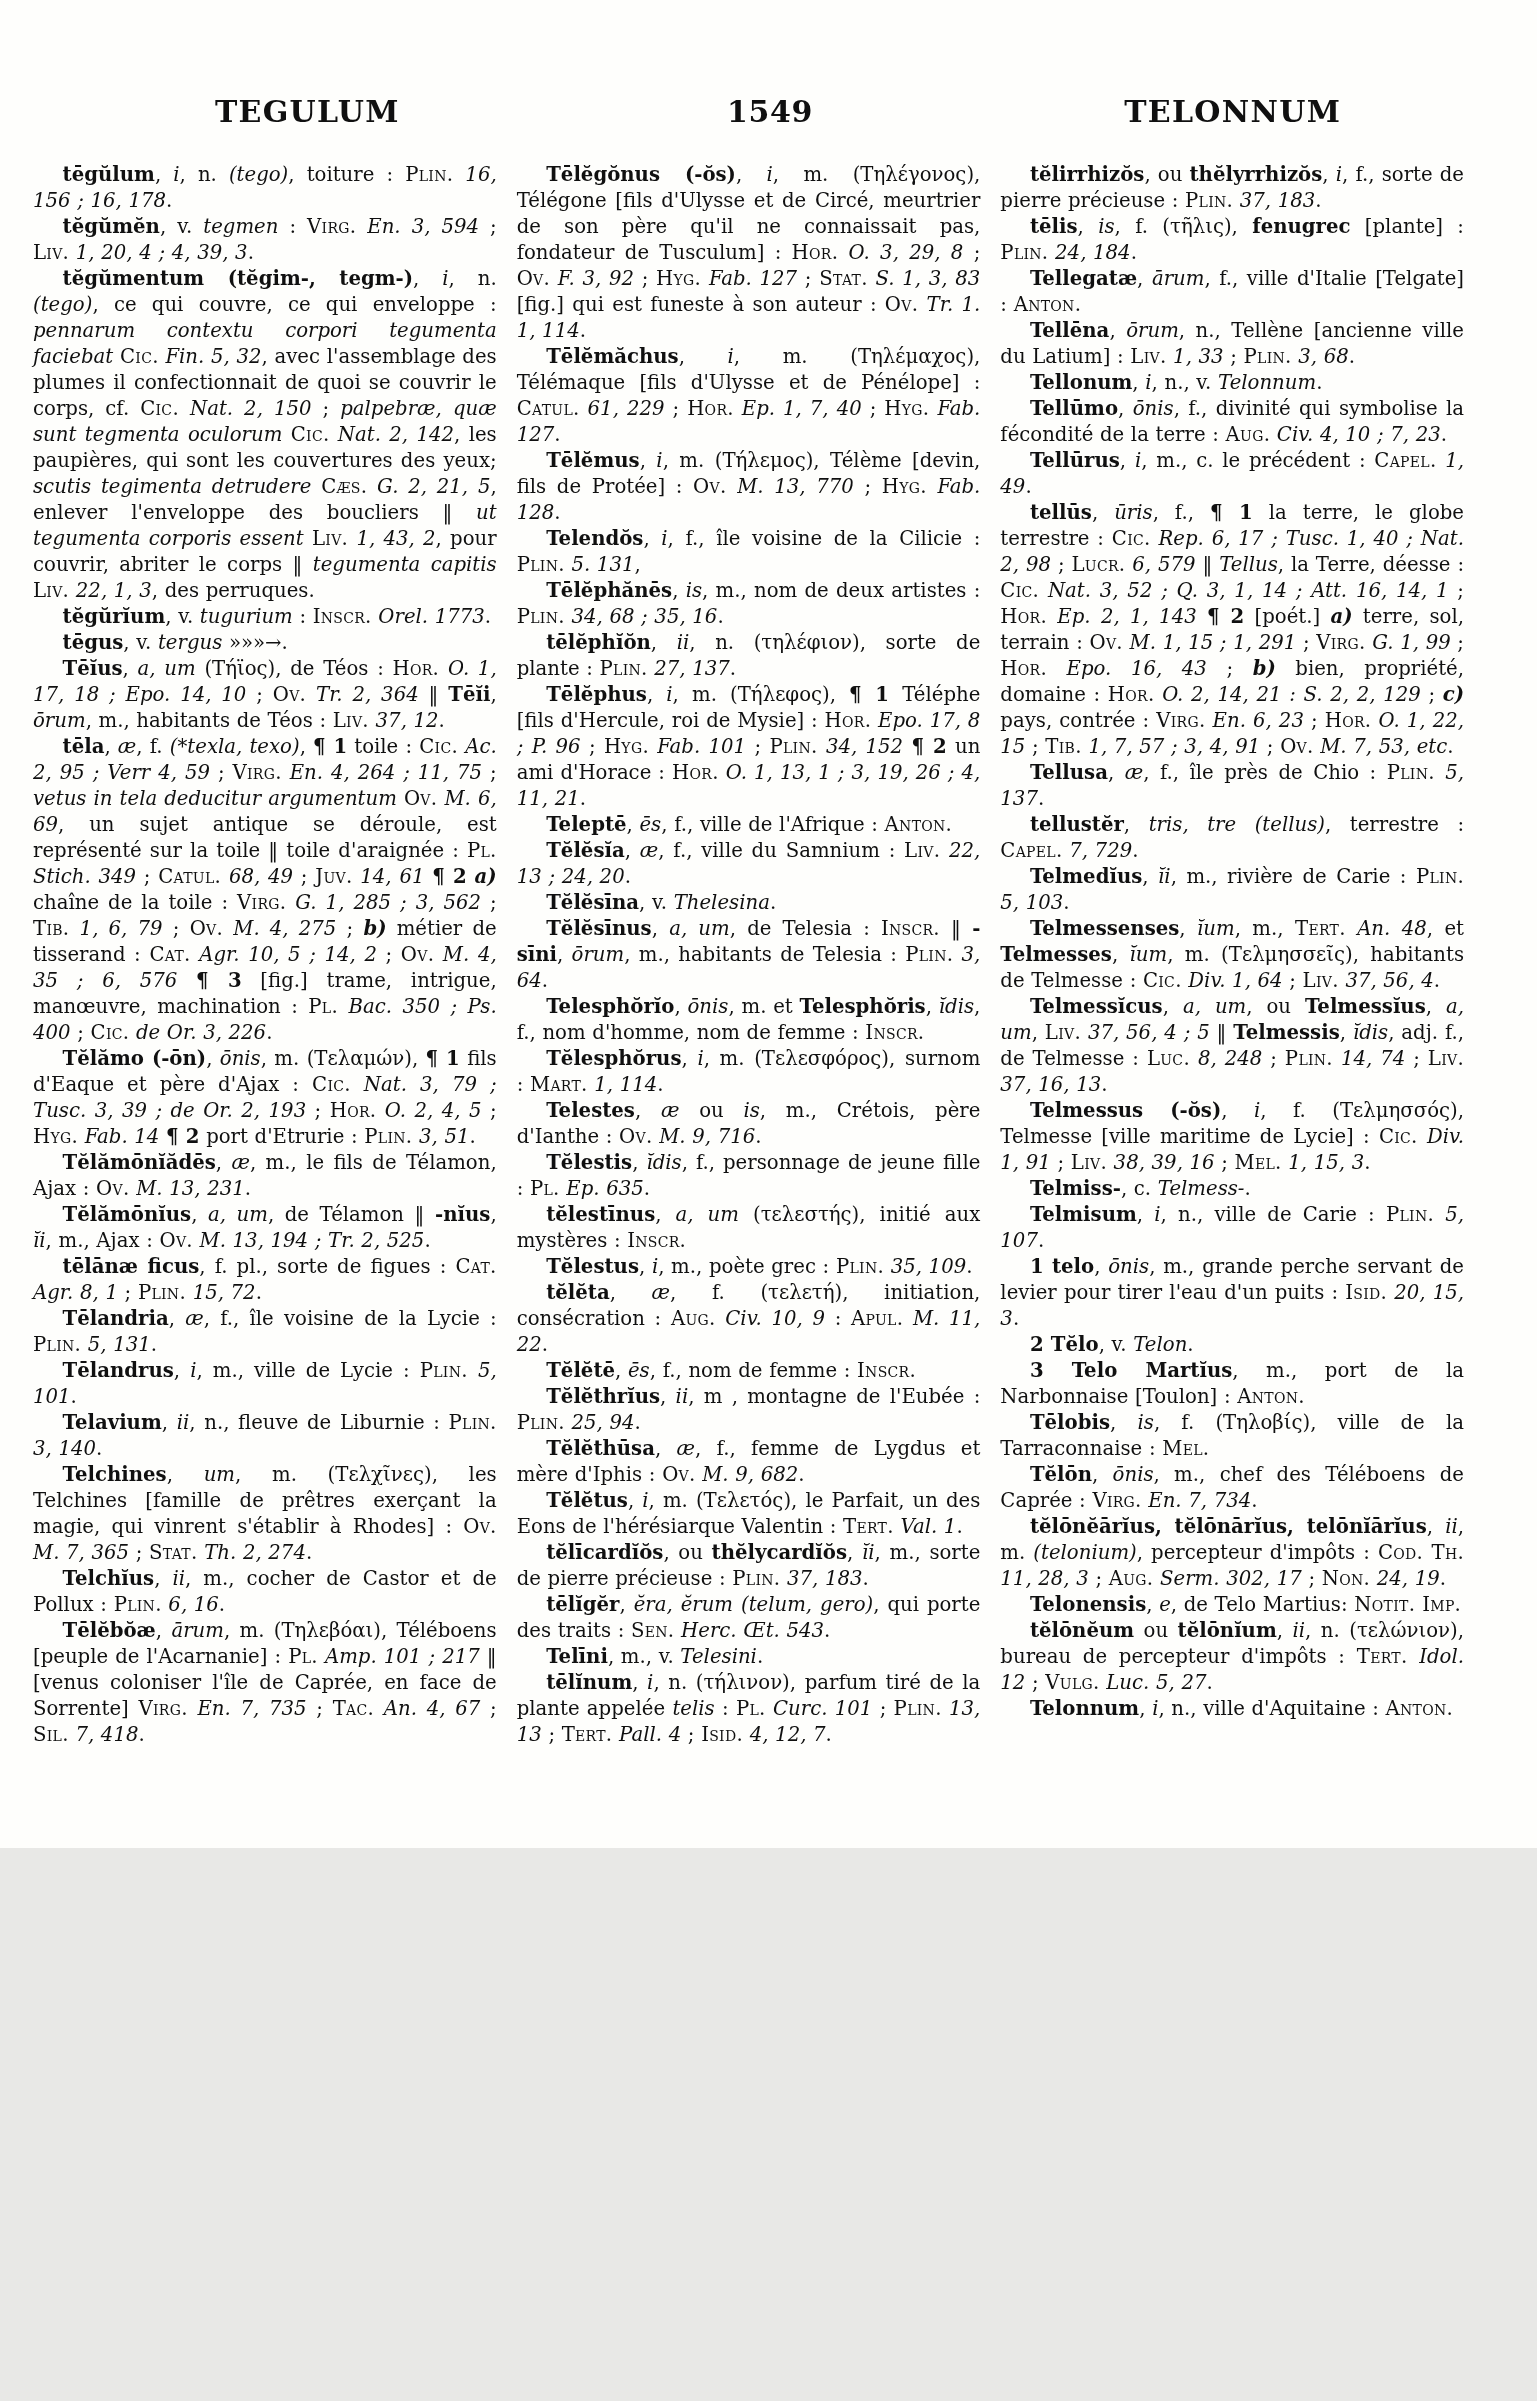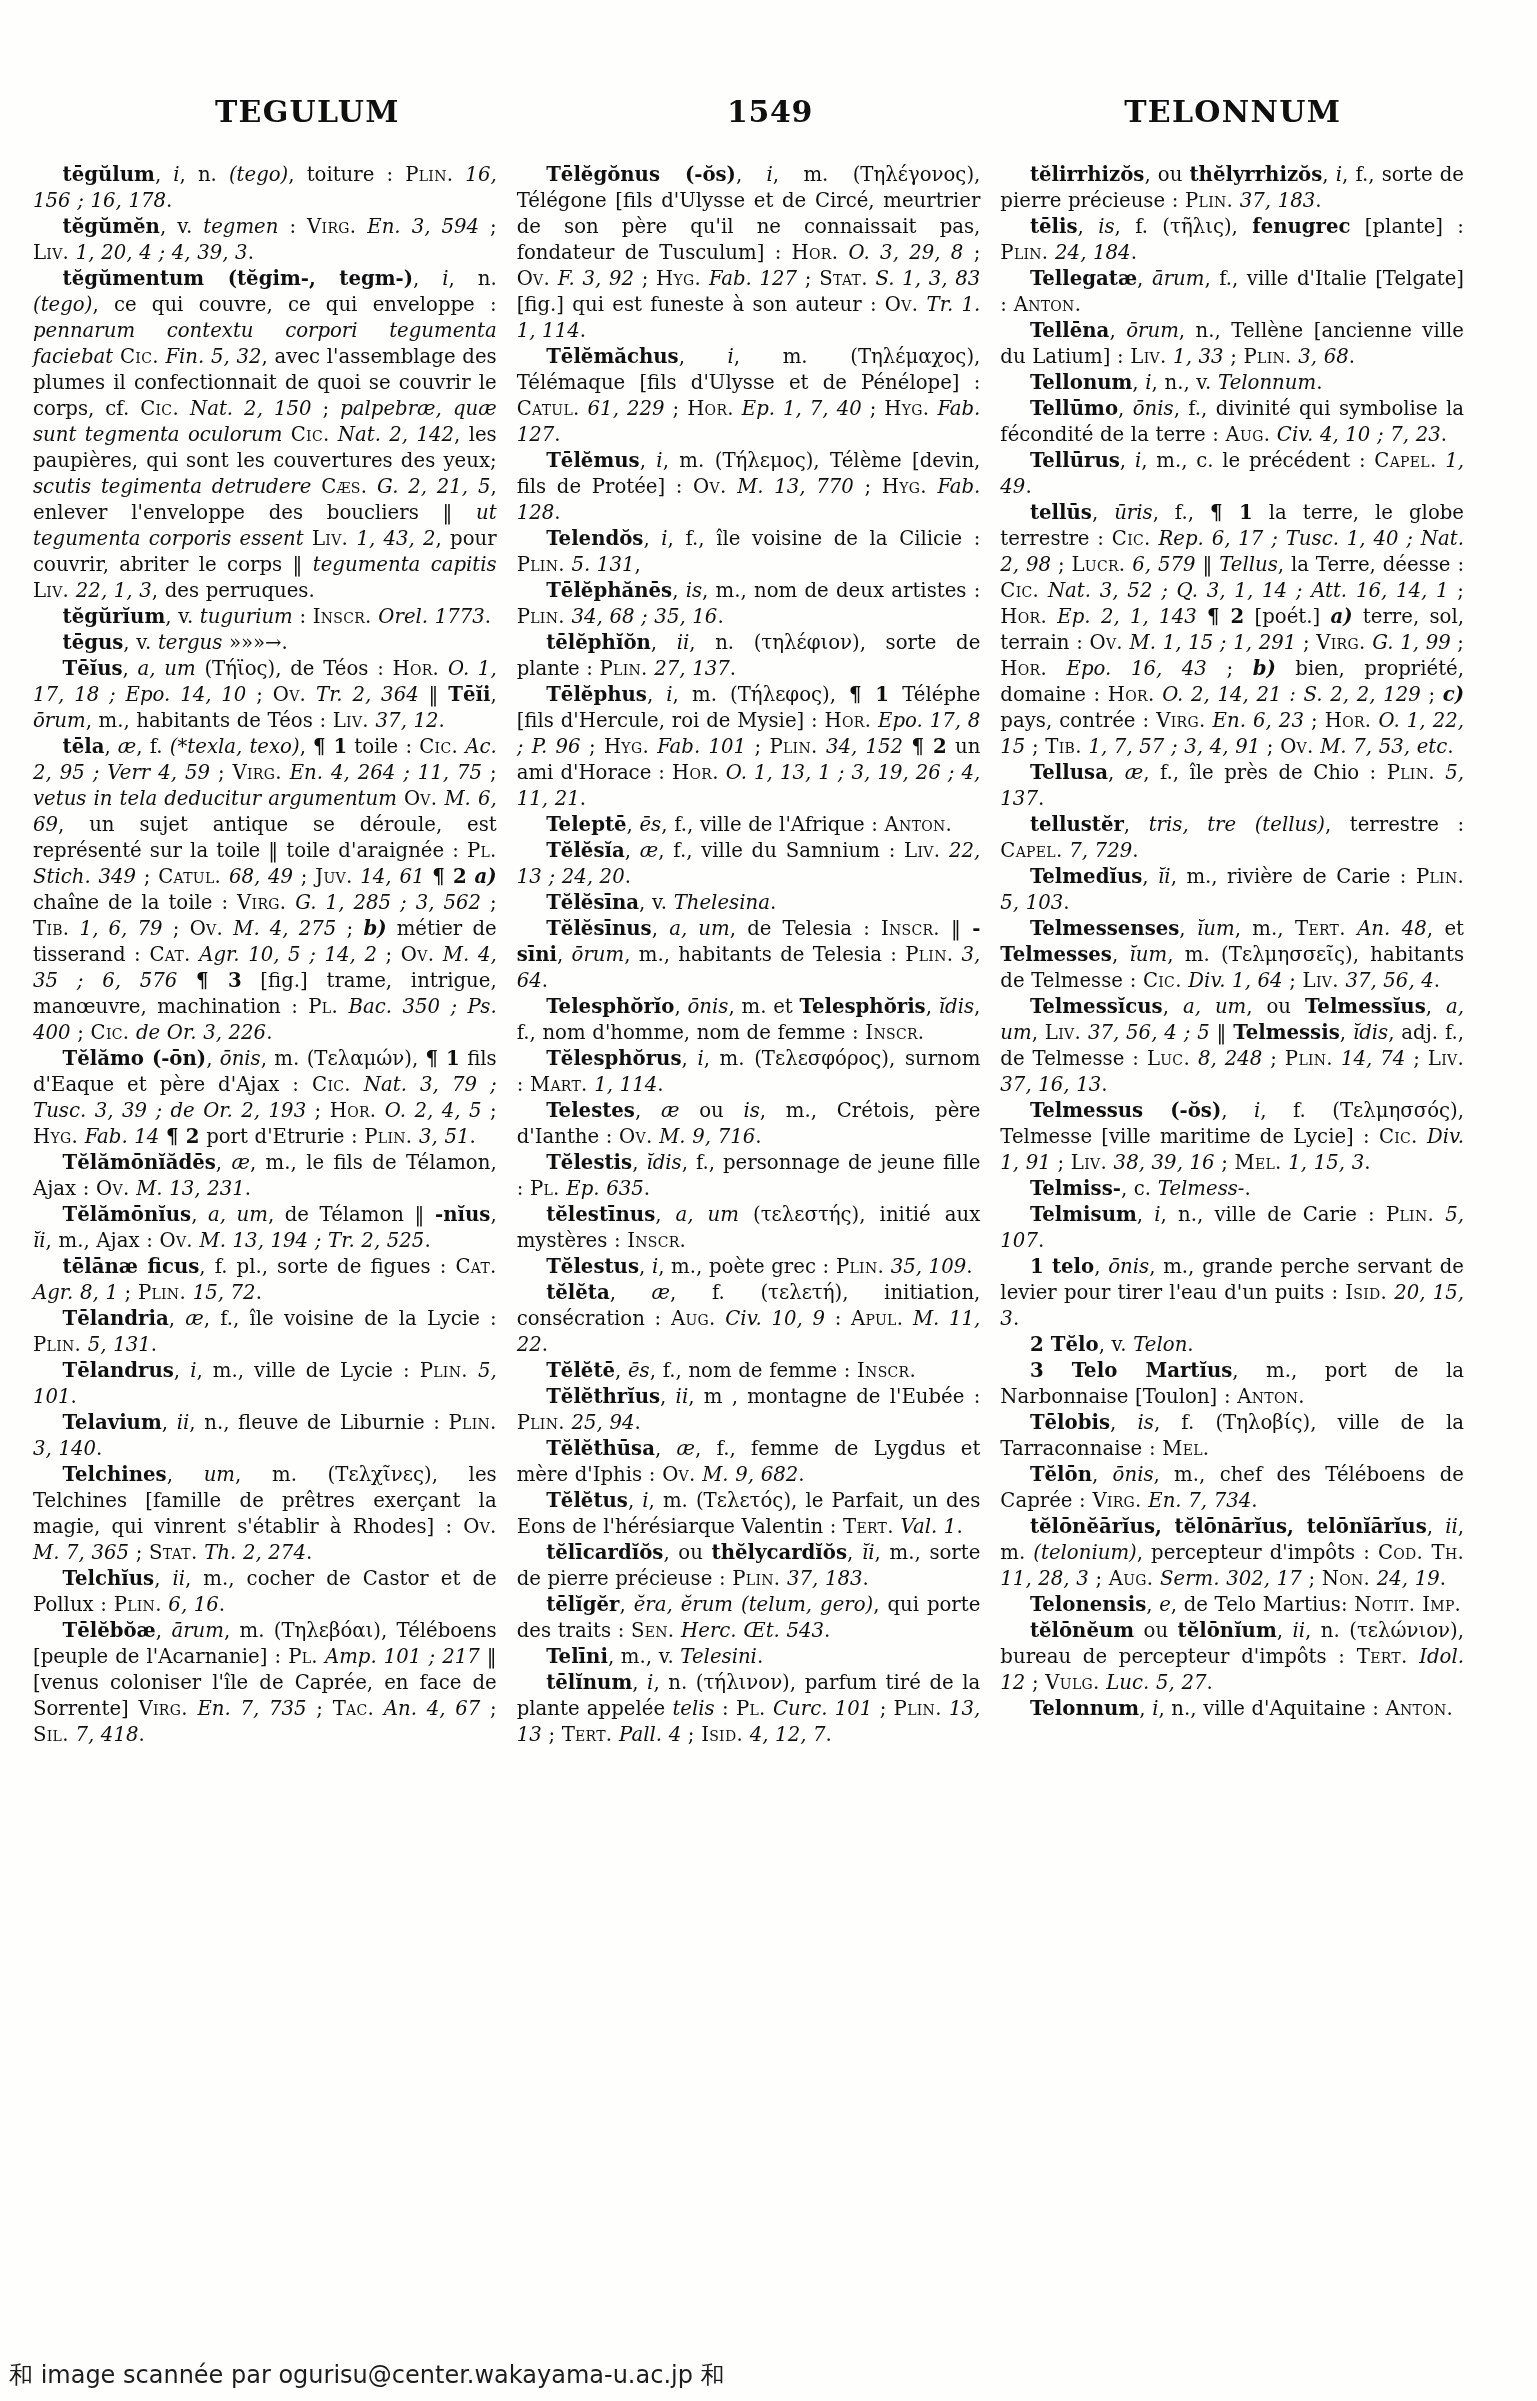--- a/index.html
+++ b/index.html
@@ -5,7 +5,7 @@
   html,body { margin:0; padding:0; background:#e8e8e6; }
   .page {
     position:relative;
-    width:1537px; height:2401px;
+    width:1537px; height:1848px;
     margin:0 auto;
     background:#fefefc;
     color:#101010;

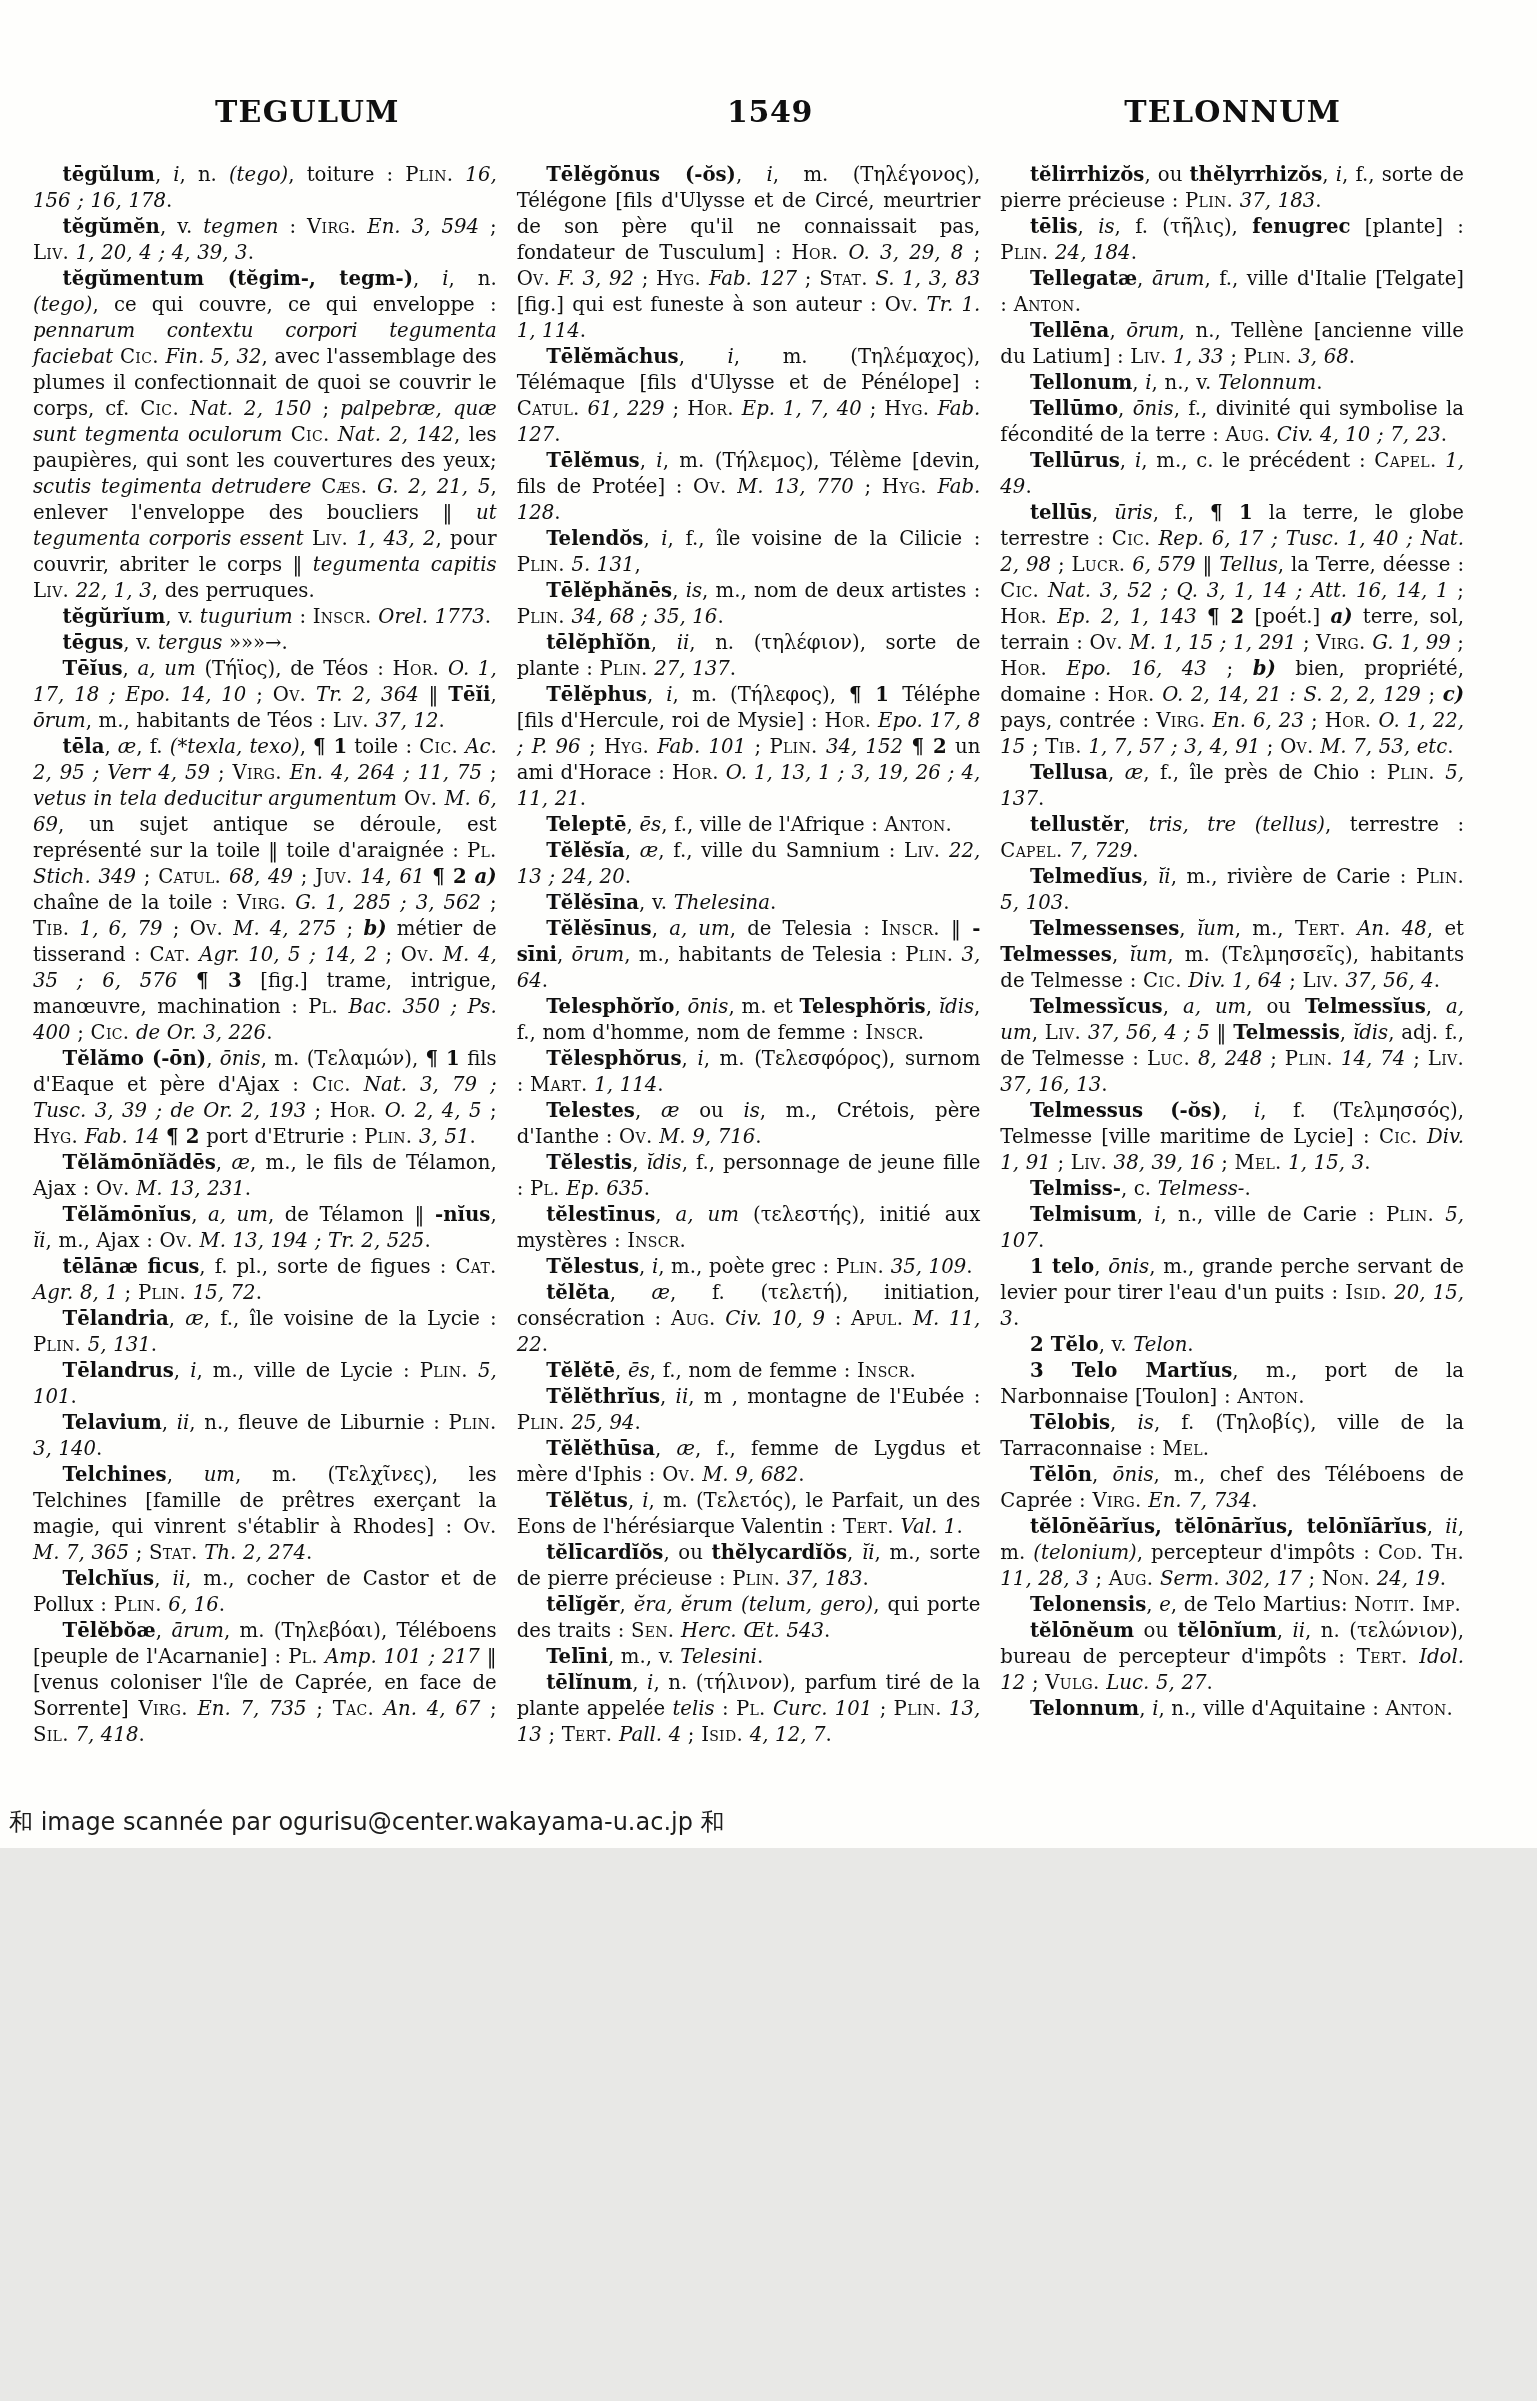--- a/index.html
+++ b/index.html
@@ -151,7 +151,6 @@
       </div>
   </div>
 
-  <div class="scan-credit">和 image scannée par ogurisu@center.wakayama-u.ac.jp 和</div>
 </div>
 
 

